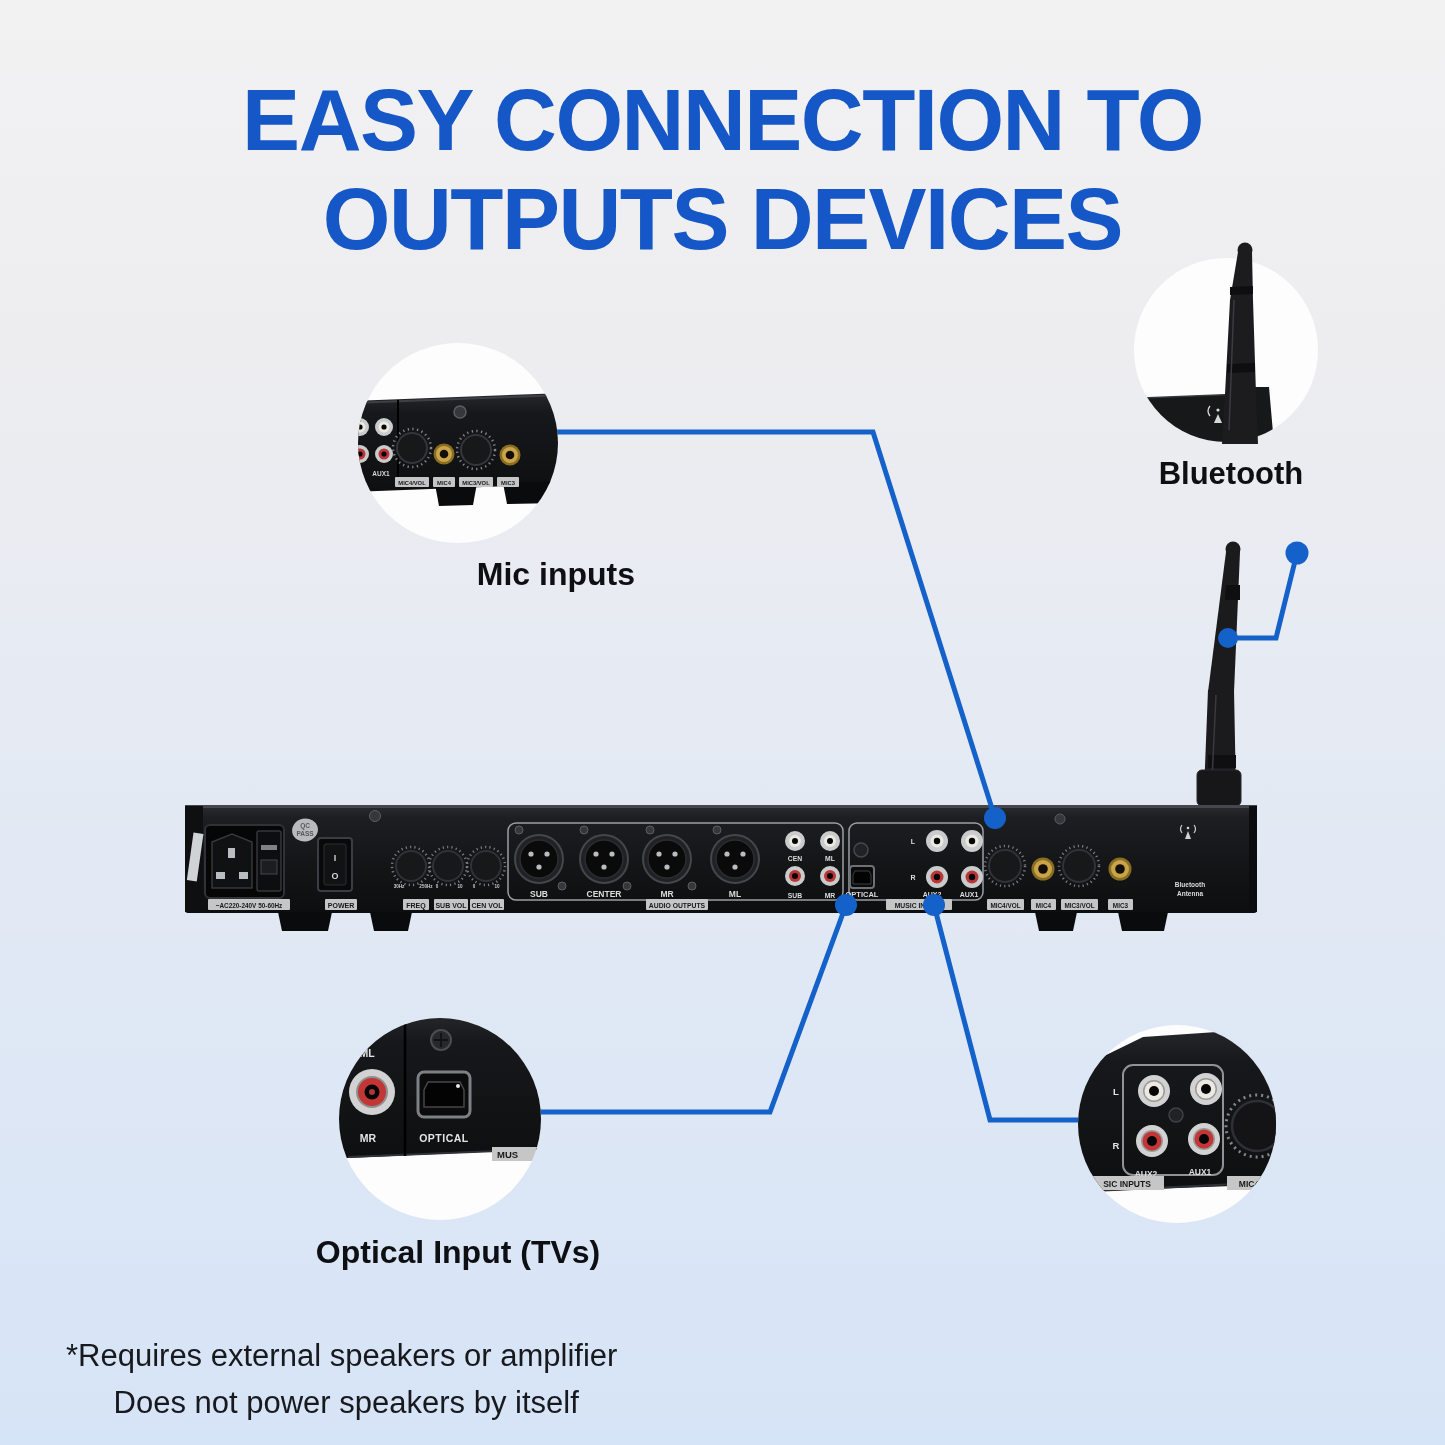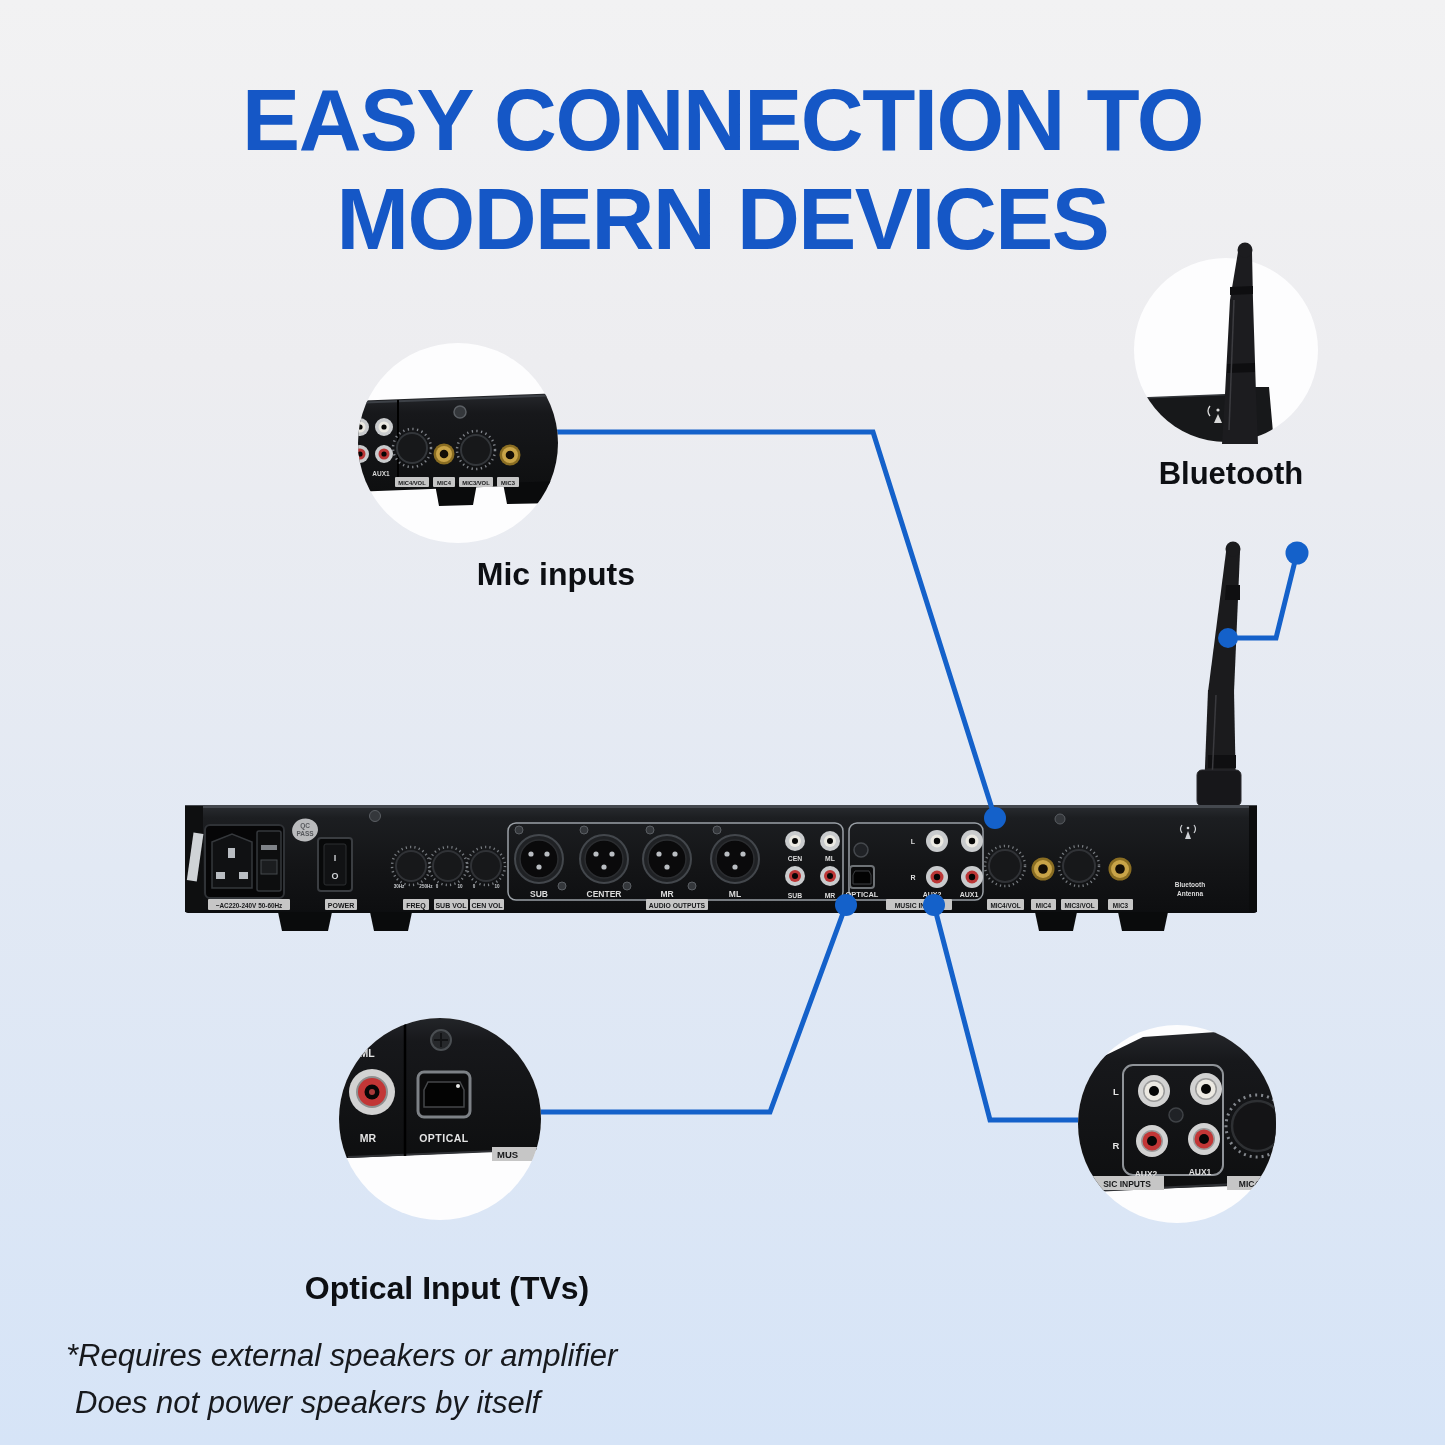--- a/index.html
+++ b/index.html
@@ -31,7 +31,7 @@
 
   <div class="abs title">
     <div>EASY CONNECTION TO</div>
-    <div>MODERN DEVICES</div>
+    <div>OUTPUTS DEVICES</div>
   </div>
 
   <svg class="abs" style="left:180px;top:520px;" width="1085" height="440" viewBox="180 520 1085 440">

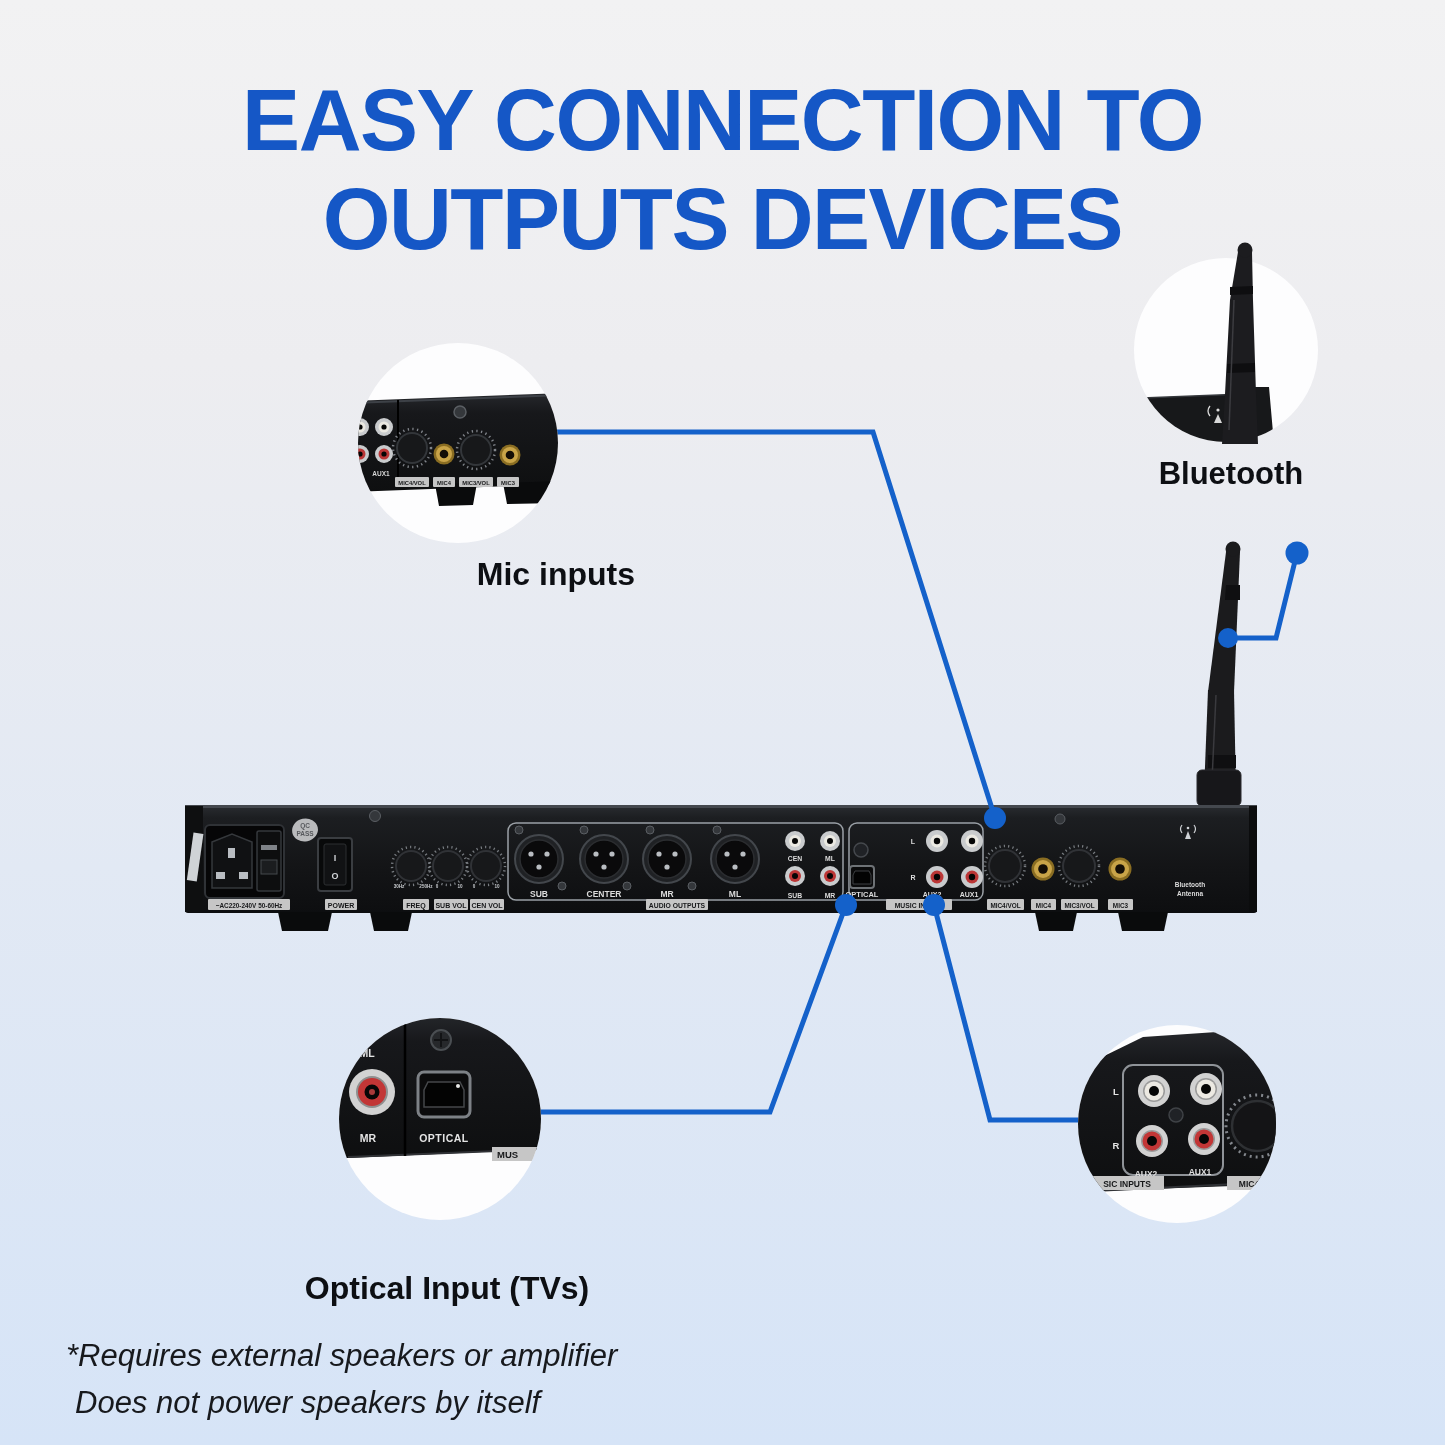--- a/index.html
+++ b/index.html
@@ -14,7 +14,7 @@
   .lbl-bt{left:1056px;top:457px;width:350px;text-align:center;color:#0d0f13;}
   .lbl-bt .l1{font-weight:bold;font-size:31px;line-height:33px;}
   .lbl-bt .l2{font-weight:normal;font-size:28.5px;line-height:31px;}
-  .lbl-optical{left:247px;top:1234px;width:400px;margin-top:36px;}
+  .lbl-optical{left:258px;top:1234px;width:400px;}
   .lbl-rca{left:976px;top:1234px;width:400px;}
   .footnote{left:66px;top:1332px;font-style:italic;font-size:31px;line-height:47px;color:#17191d;}
   .footnote .f2{padding-left:9px;}

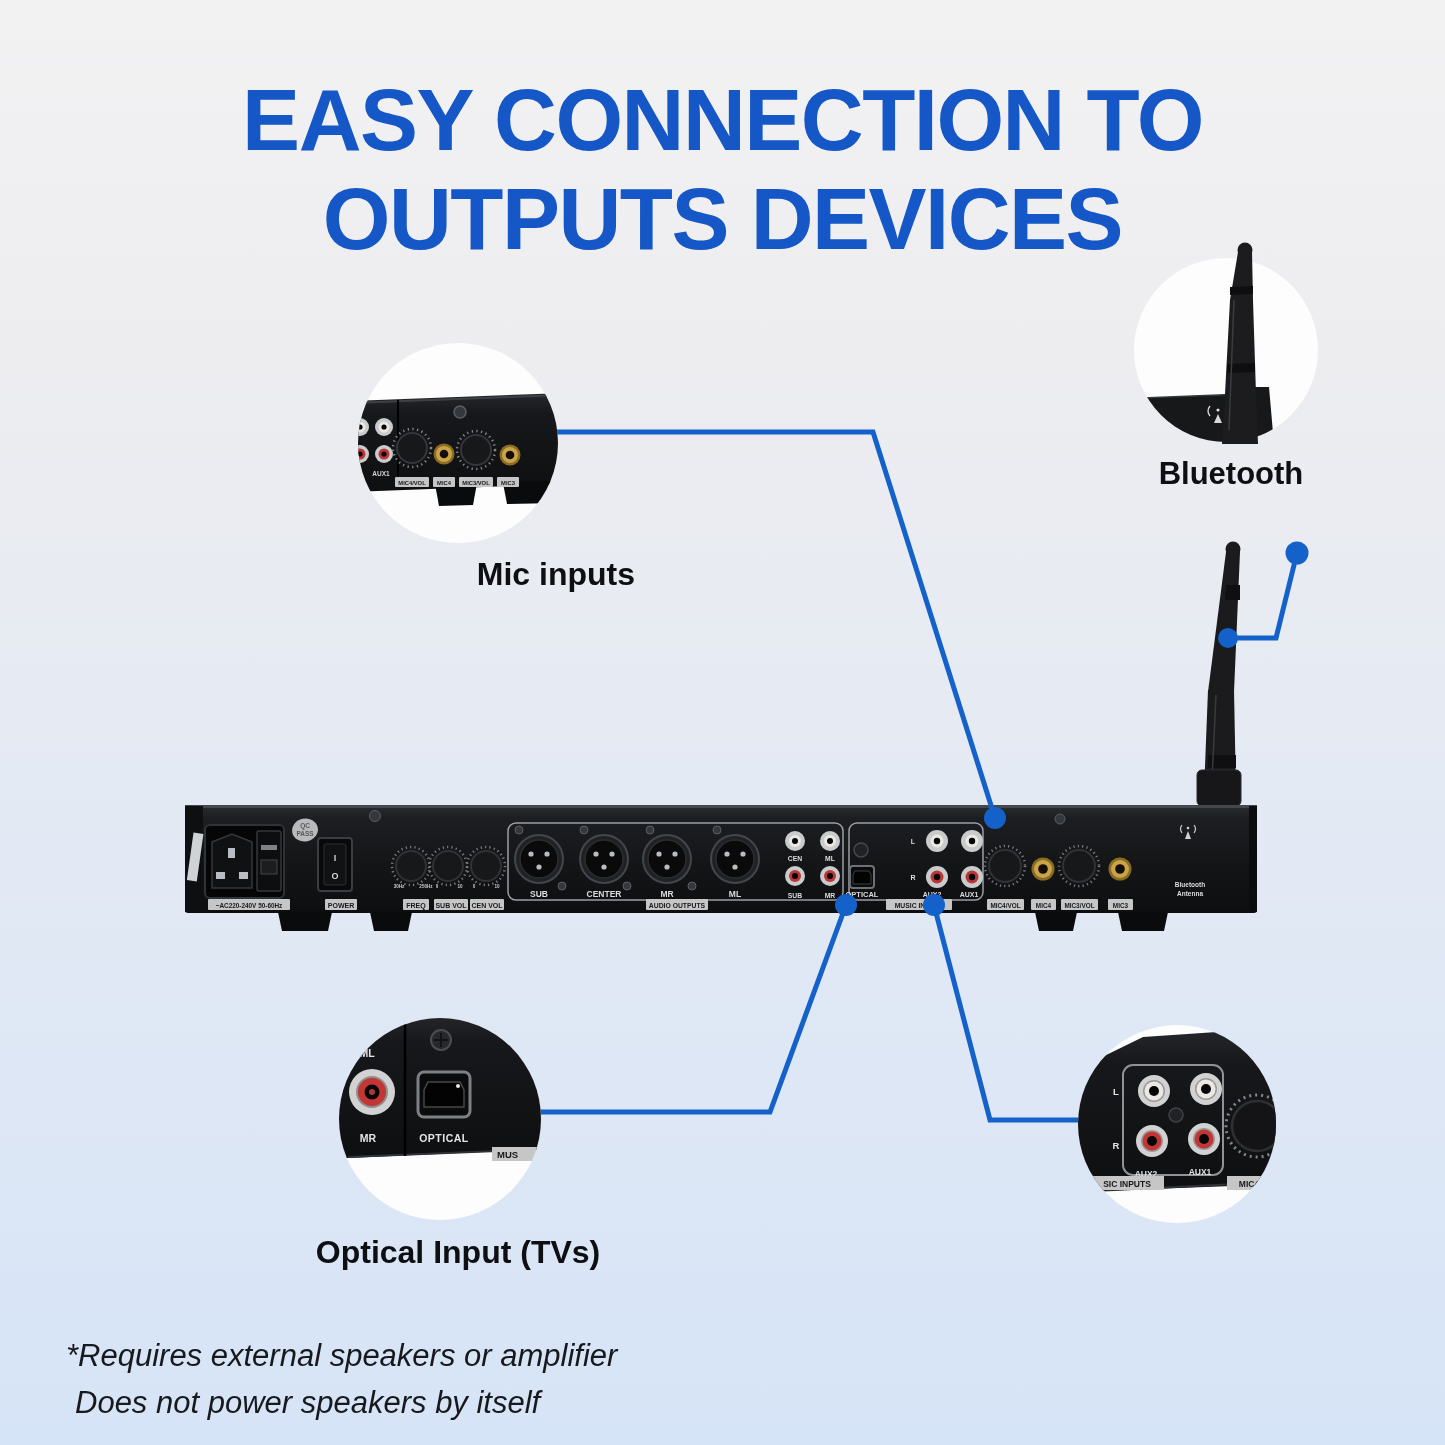--- a/index.html
+++ b/index.html
@@ -16,7 +16,7 @@
   .lbl-bt .l2{font-weight:normal;font-size:28.5px;line-height:31px;}
   .lbl-optical{left:258px;top:1234px;width:400px;}
   .lbl-rca{left:976px;top:1234px;width:400px;}
-  .footnote{left:66px;top:1332px;font-style:italic;font-size:31px;line-height:47px;color:#17191d;}
+  .footnote{left:66px;top:1332px;font-size:31px;line-height:47px;color:#17191d;}
   .footnote .f2{padding-left:9px;}
   svg{display:block;}
   svg text{font-family:"Liberation Sans",sans-serif;}

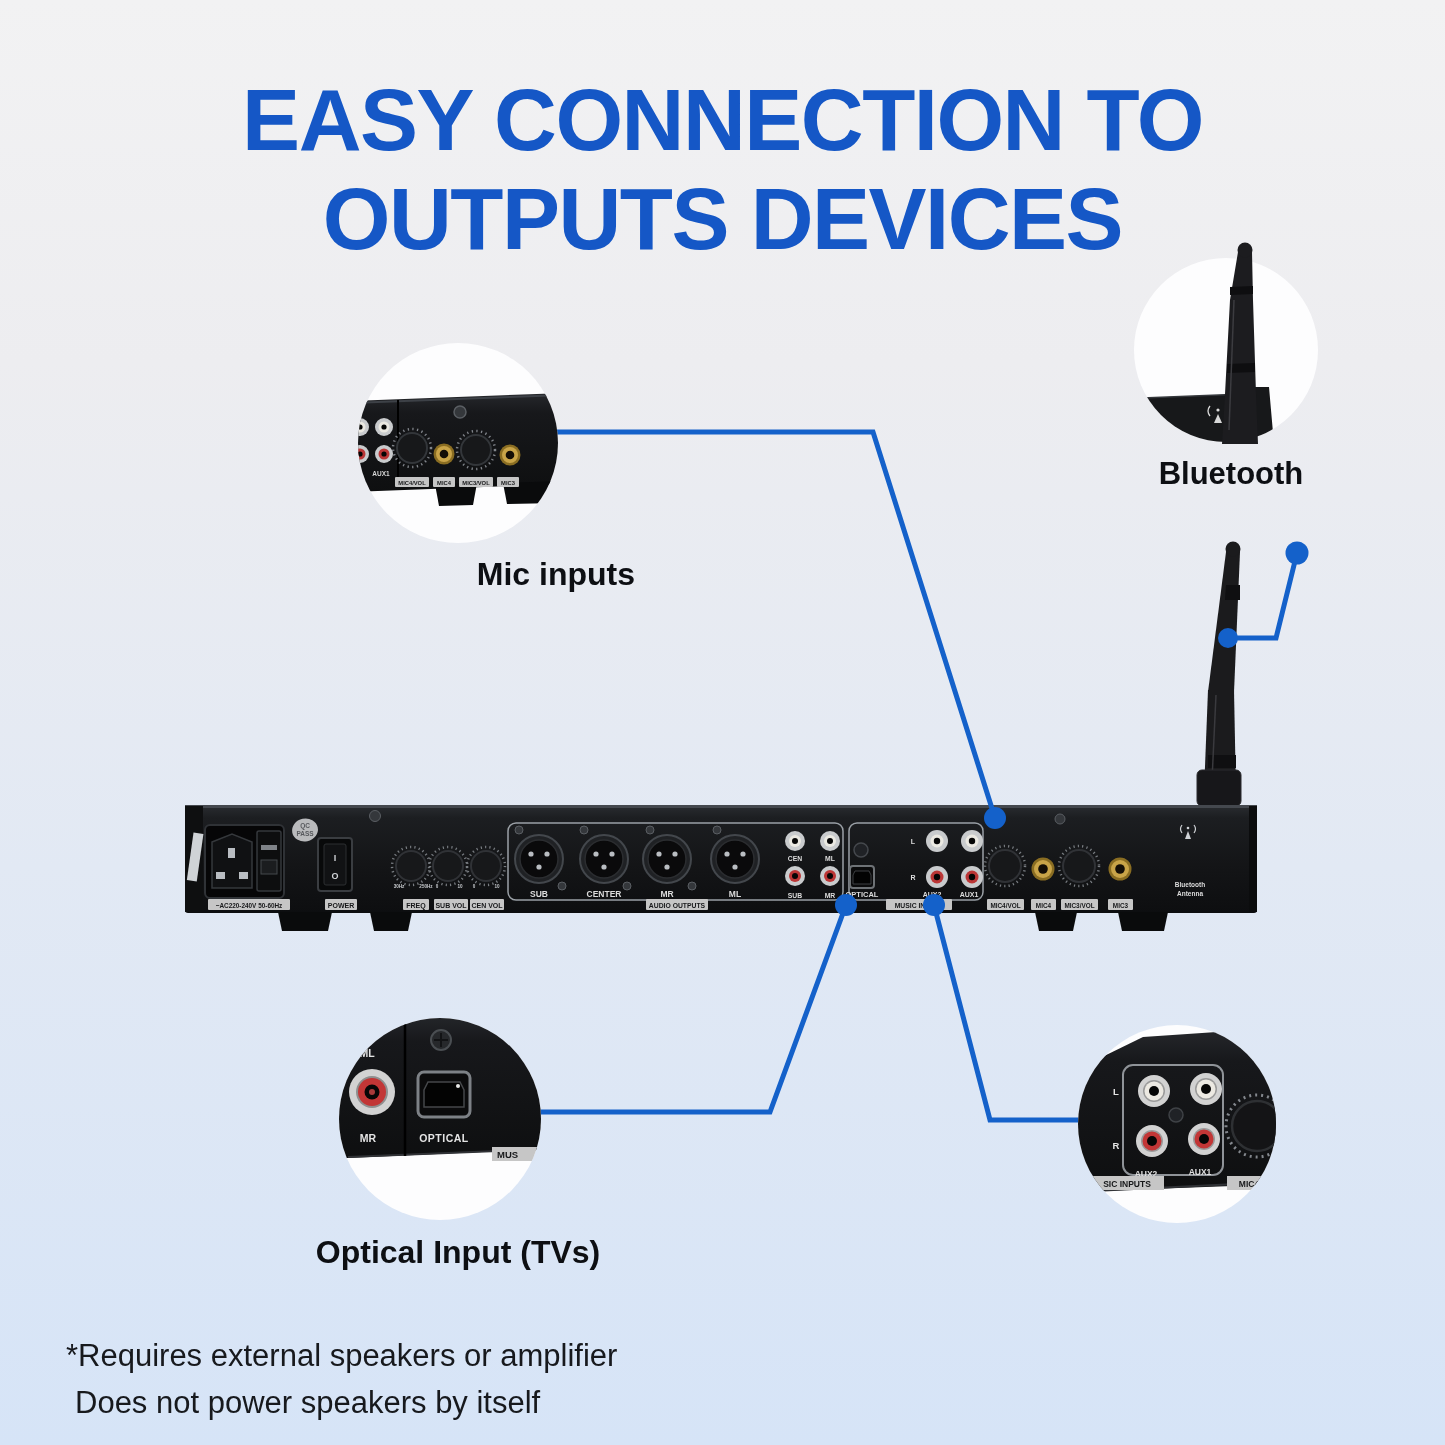--- a/index.html
+++ b/index.html
@@ -17,7 +17,7 @@
   .lbl-optical{left:258px;top:1234px;width:400px;}
   .lbl-rca{left:976px;top:1234px;width:400px;}
   .footnote{left:66px;top:1332px;font-size:31px;line-height:47px;color:#17191d;}
-  .footnote .f2{padding-left:9px;}
+  .footnote .f2{padding-left:9px;text-align:center;}
   svg{display:block;}
   svg text{font-family:"Liberation Sans",sans-serif;}
   .strip{fill:#c6c6c6;}

